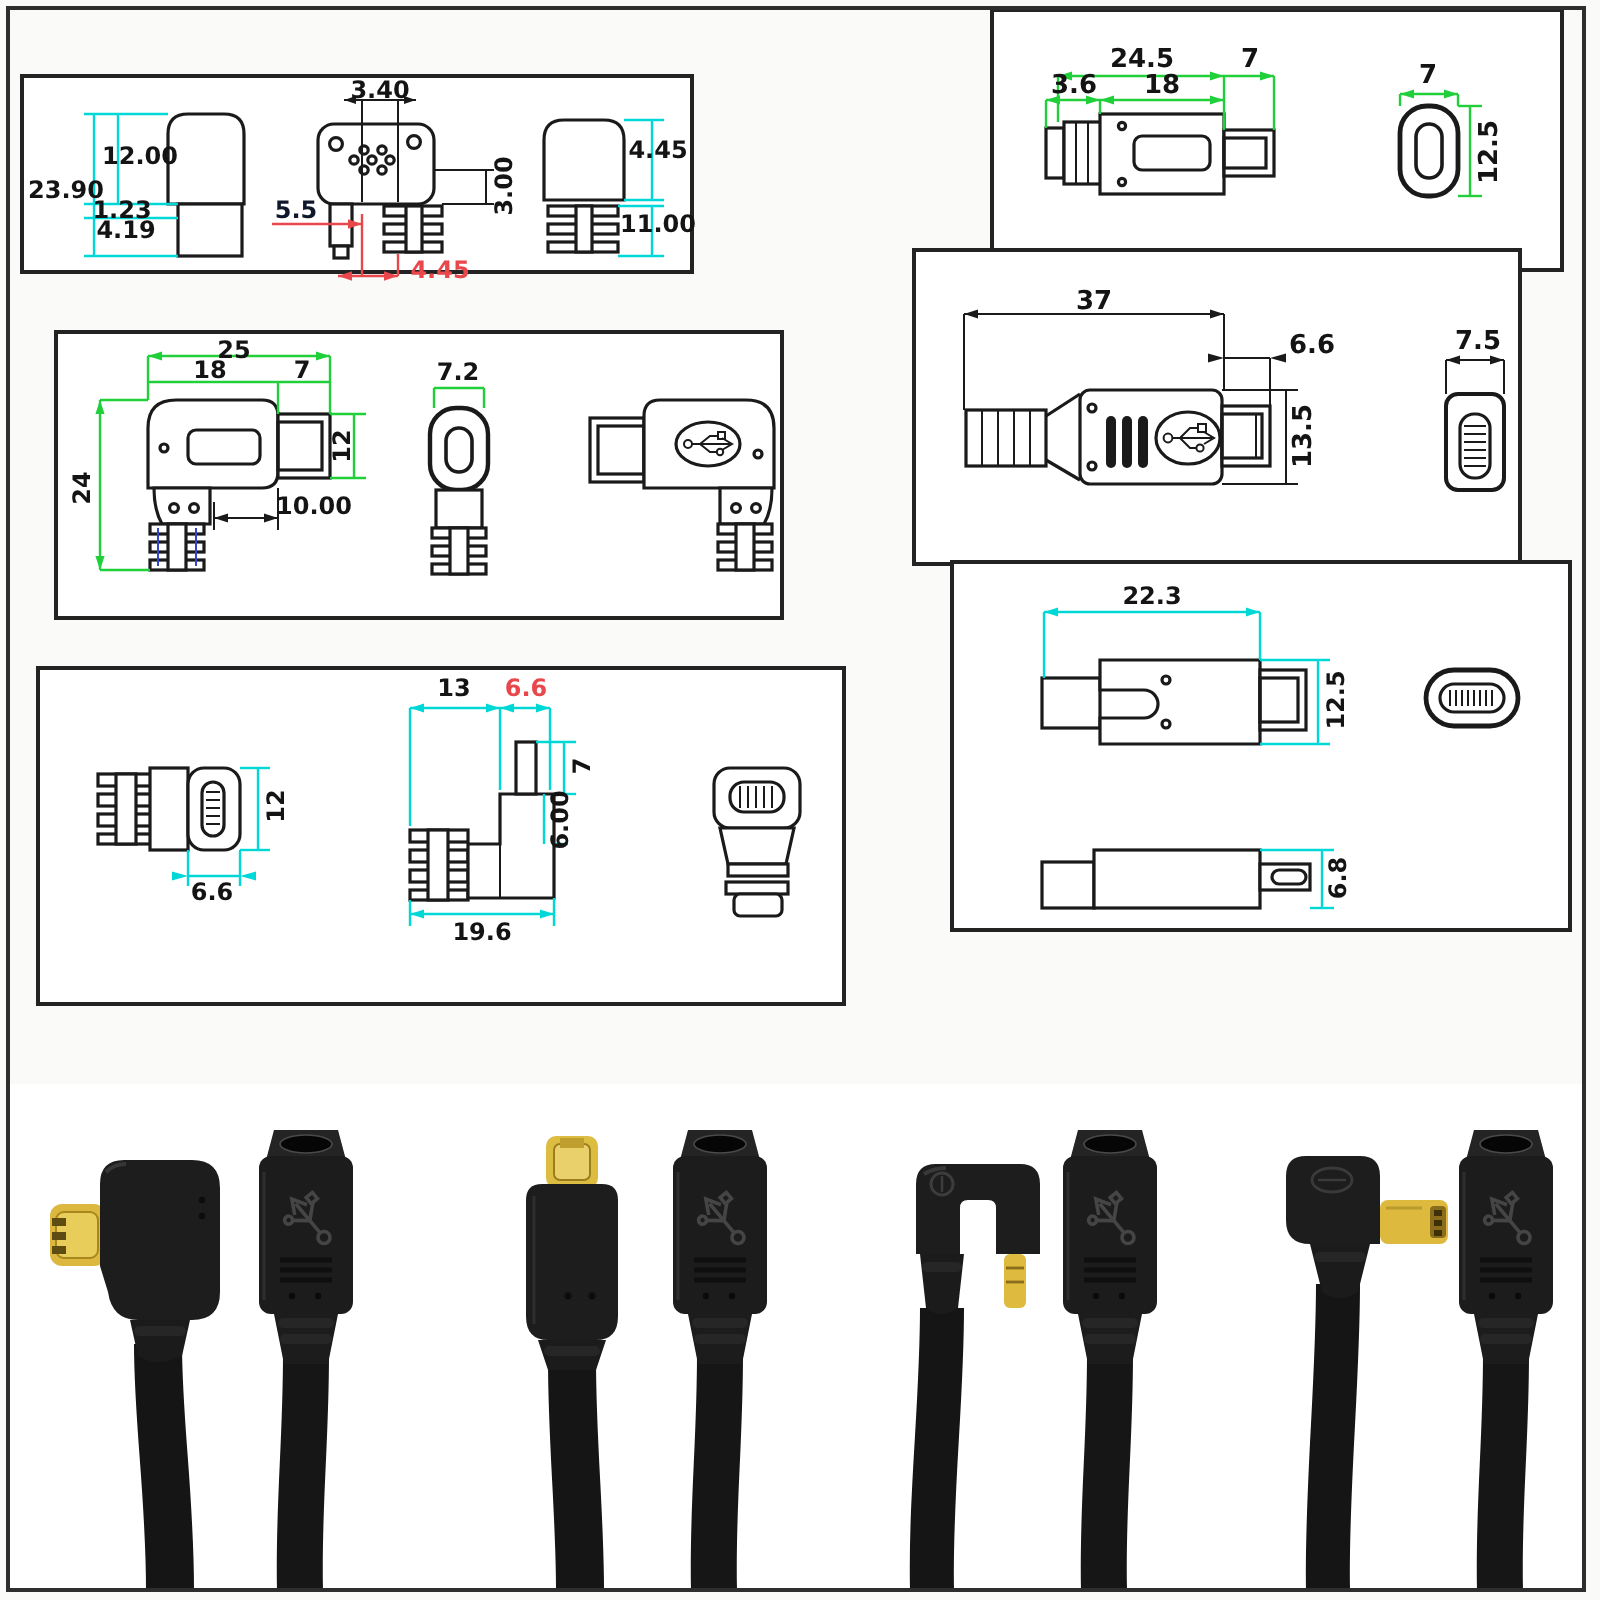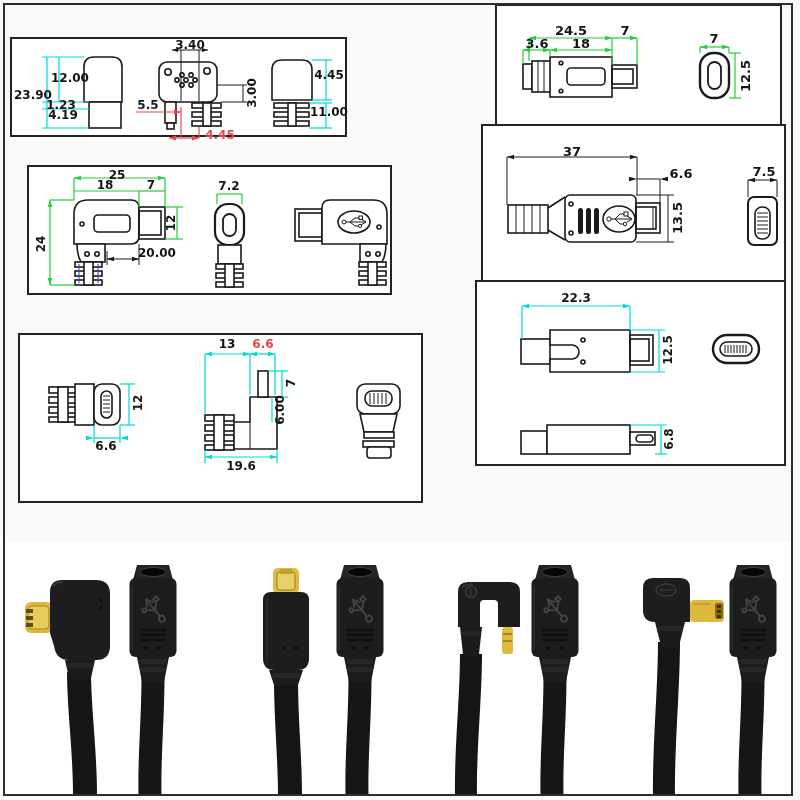--- a/index.html
+++ b/index.html
@@ -154,7 +154,7 @@
   <span class="dim big rot" style="left:248px;top:70px">12.5</span>
 </div>
 
-<div class="panel" style="left:481px;top:124px;width:305px;height:159px">
+<div class="panel" style="left:456px;top:124px;width:305px;height:159px">
   <svg width="301" height="135" viewBox="0 0 301 135">
     <g>
       <rect class="k" x="25" y="79" width="40" height="28"></rect>

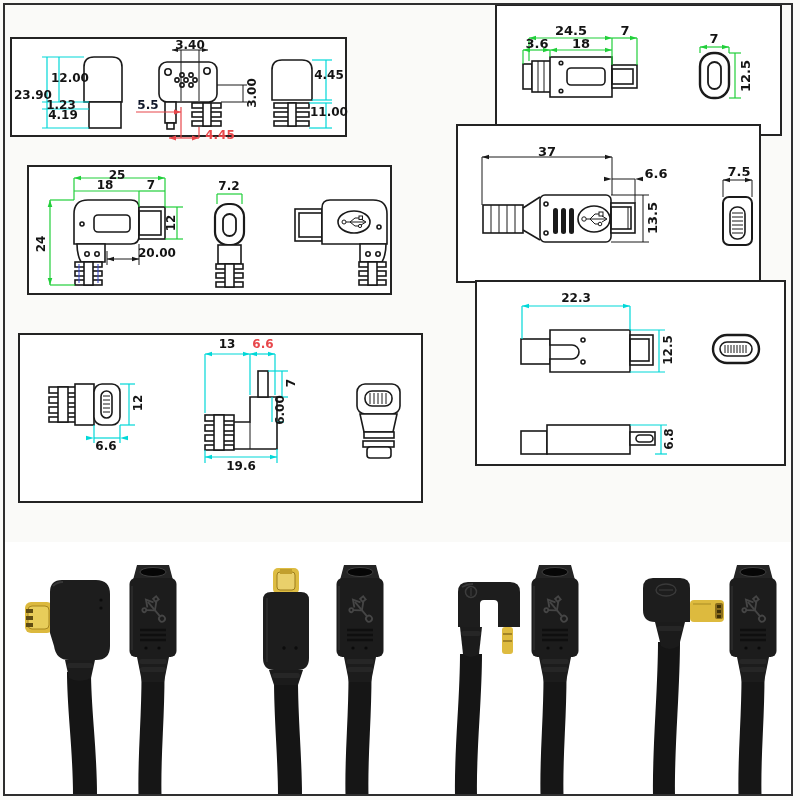--- a/index.html
+++ b/index.html
@@ -221,7 +221,7 @@
   <span class="dim big" style="left:281px;top:45px">7.5</span>
 </div>
 
-<div class="panel" style="left:27px;top:165px;width:365px;height:130px">
+<div class="panel" style="left:27px;top:165px;width:365px;height:145px">
   <svg width="361" height="141" viewBox="0 0 361 141">
     <g>
       <path class="k" d="M45,47 Q45,33 59,33 H102 Q110,33 110,41 V69 Q110,77 102,77 H45 Z"></path>

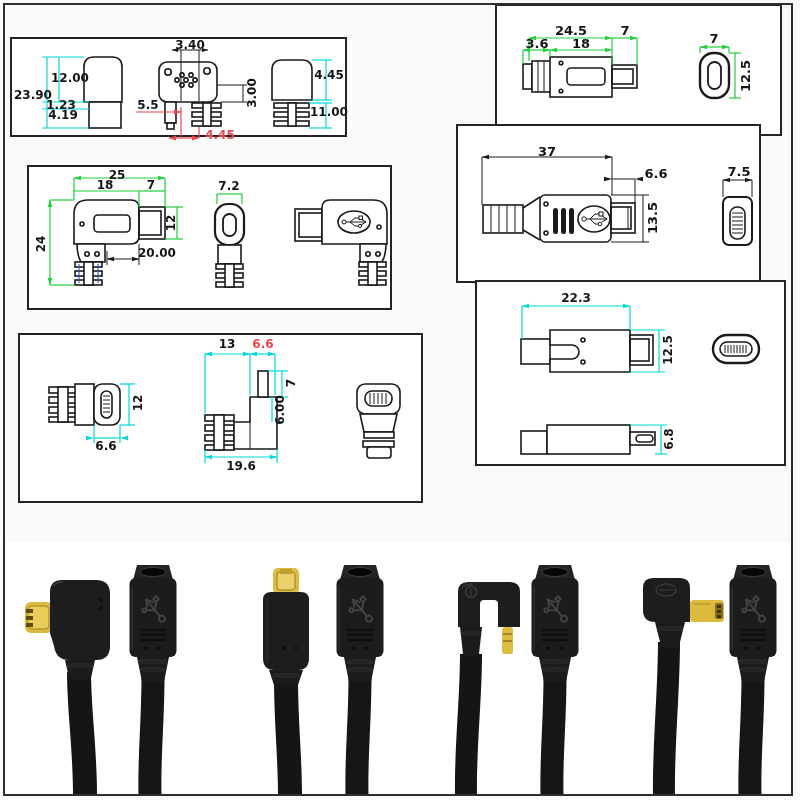--- a/index.html
+++ b/index.html
@@ -302,7 +302,7 @@
   <span class="dim" style="left:122px;top:18px">7</span>
   <span class="dim rot" style="left:12px;top:77px">24</span>
   <span class="dim rot" style="left:142px;top:56px">12</span>
-  <span class="dim" style="left:128px;top:86px">20.00</span>
+  <span class="dim" style="left:128px;top:86px">10.00</span>
   <span class="dim" style="left:200px;top:19px">7.2</span>
 </div>
 

